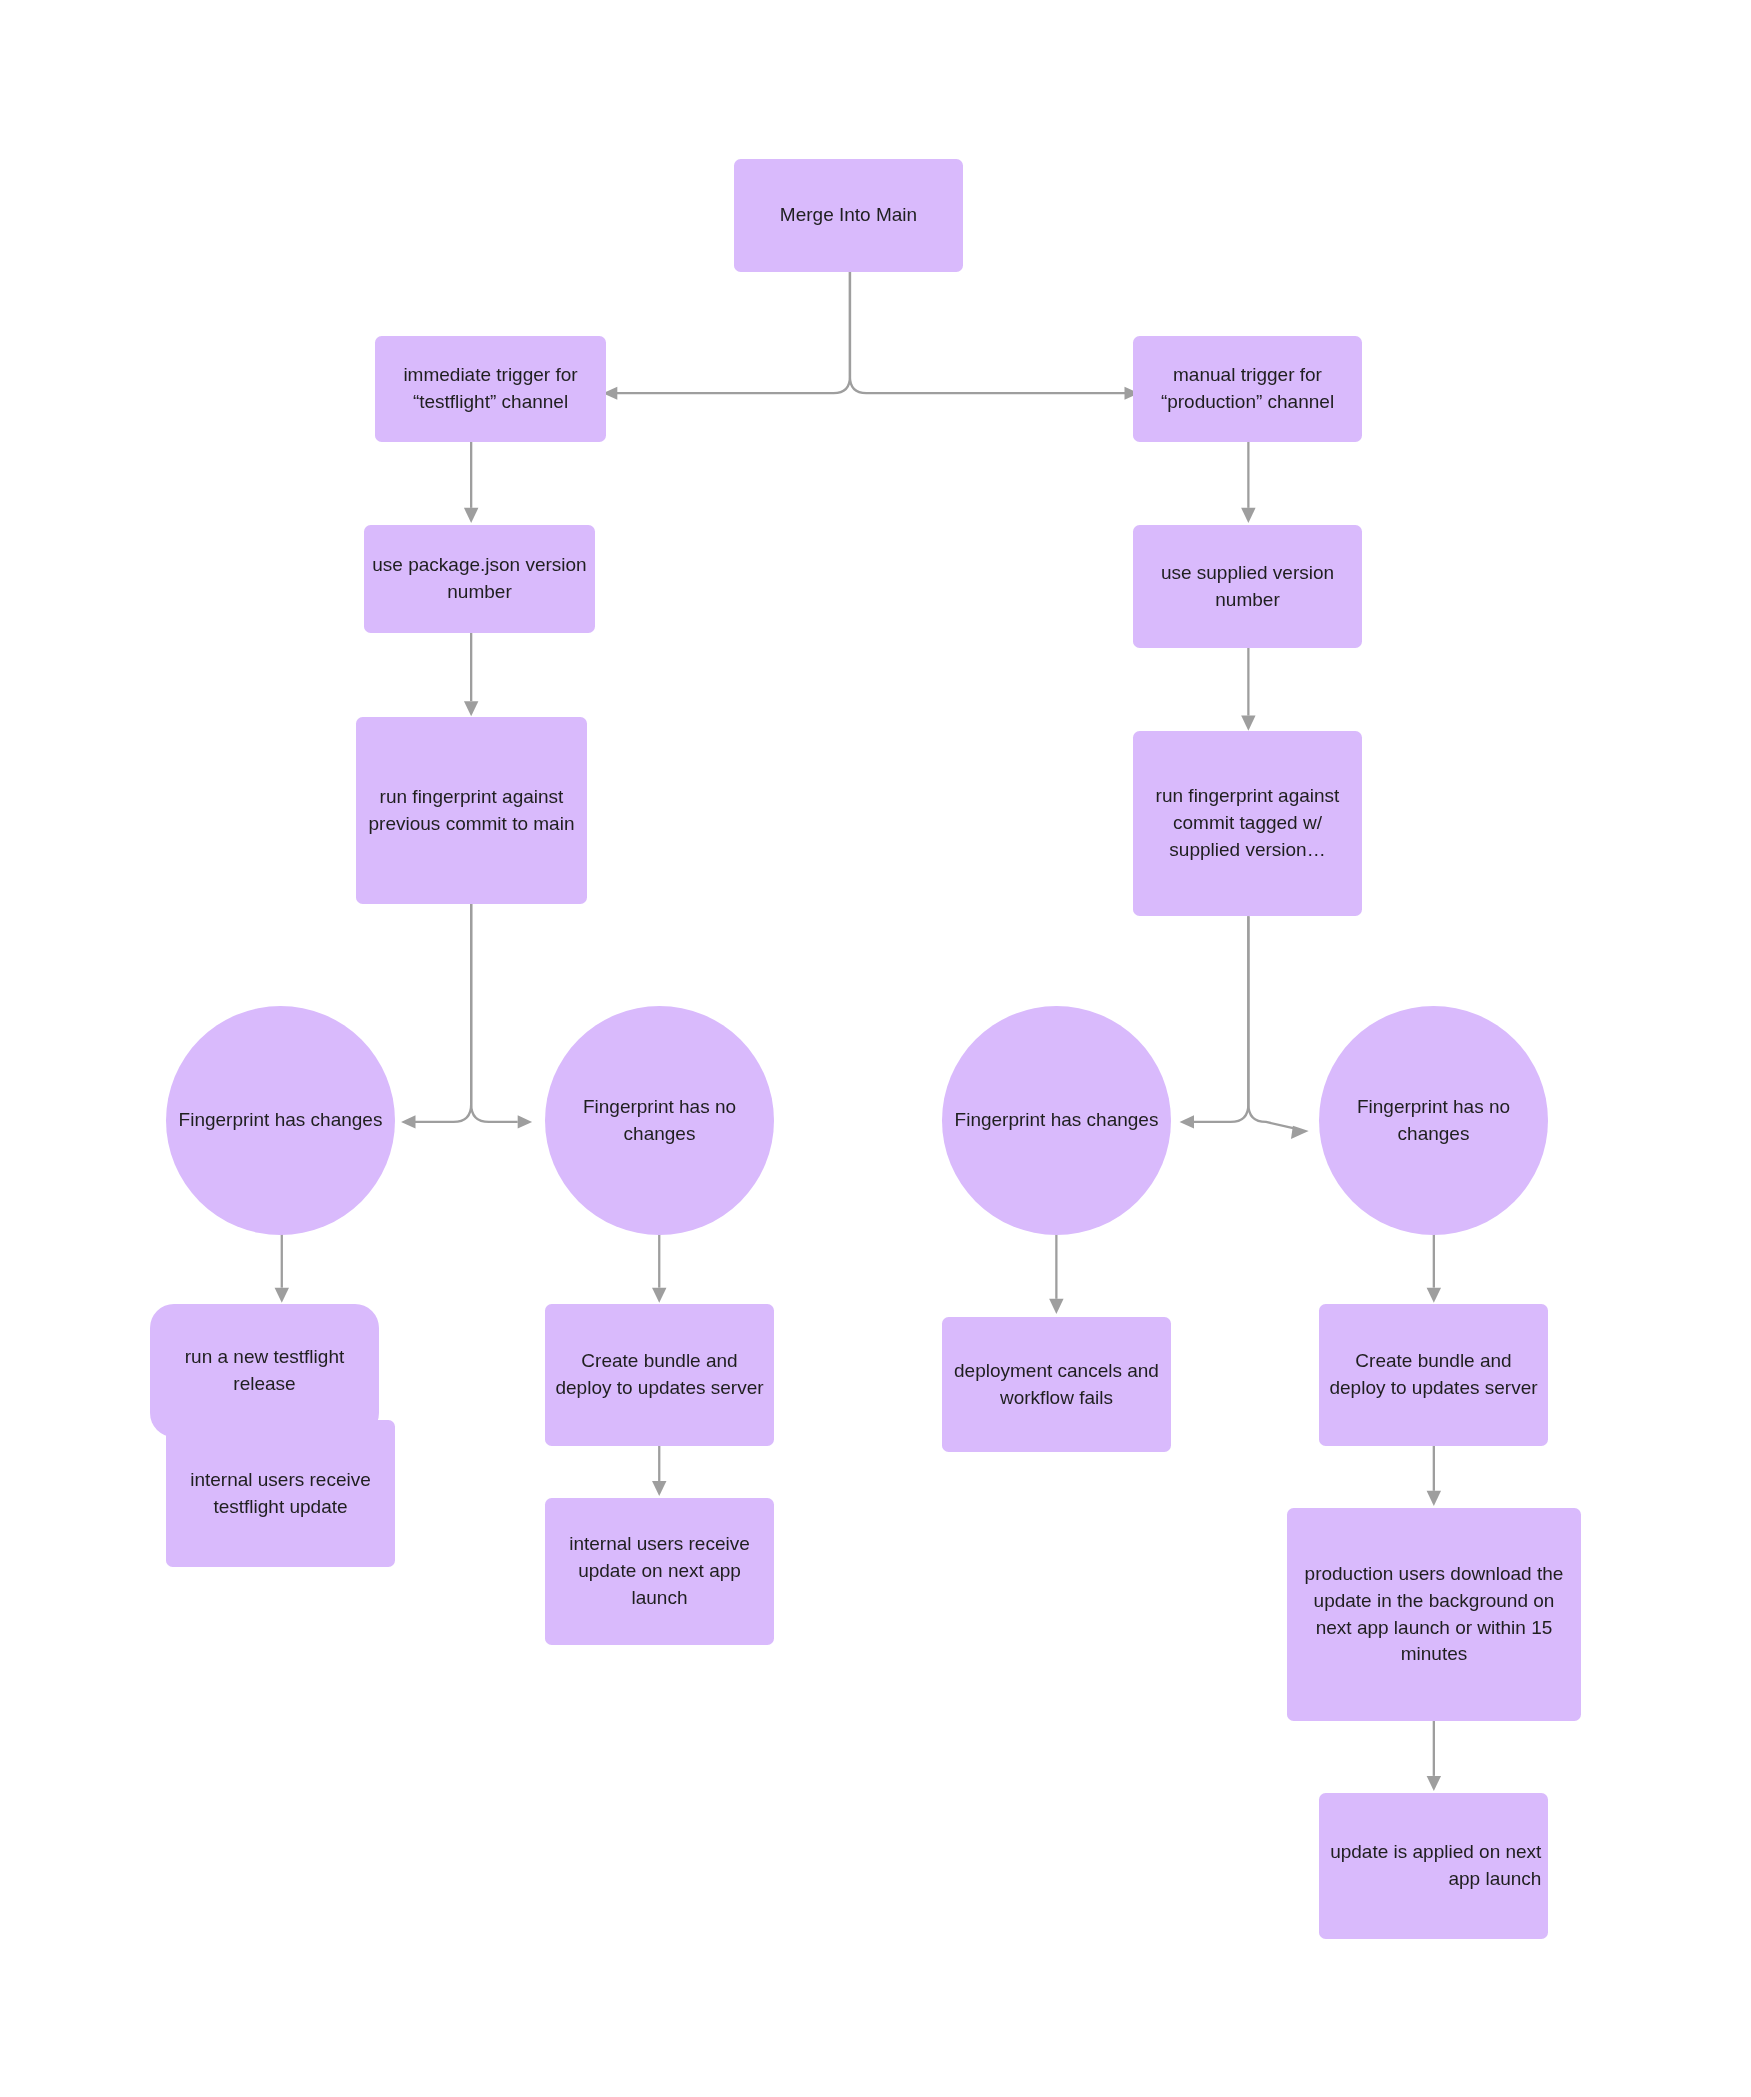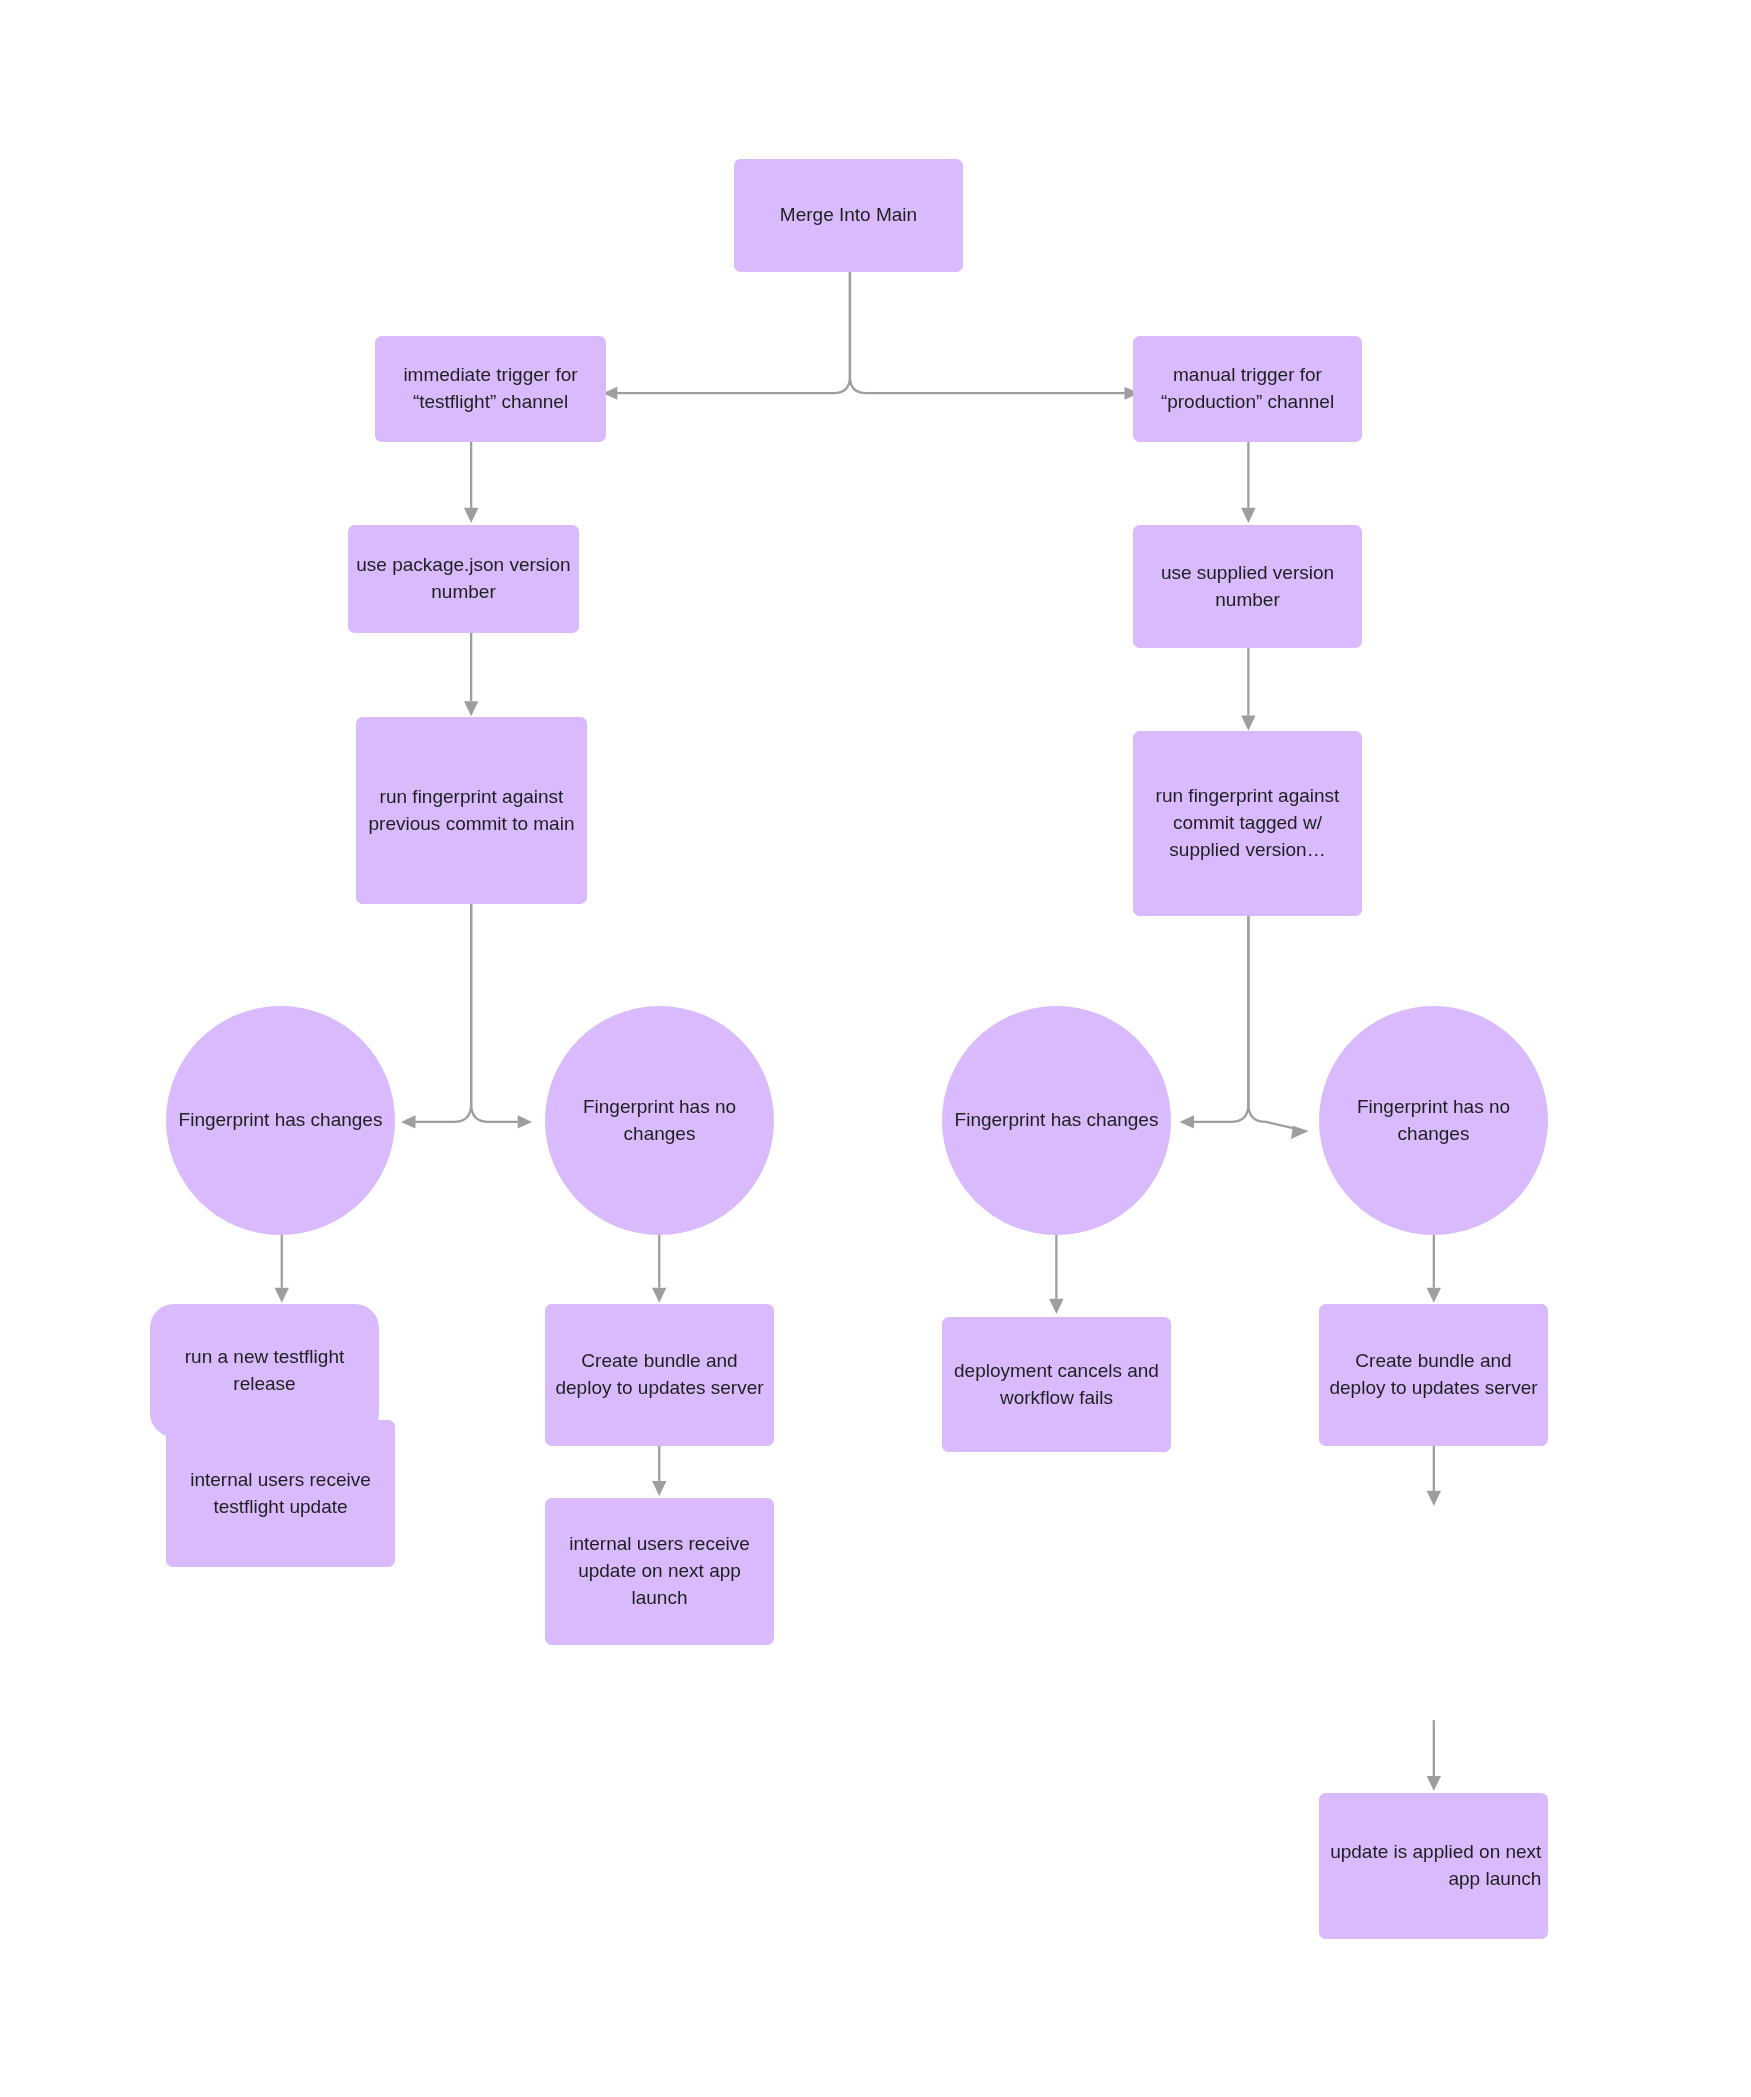--- a/index.html
+++ b/index.html
@@ -132,7 +132,7 @@
     <span>manual trigger for “production” channel</span>
   </div>
 
-  <div class="node rect" style="left:348px; top:525px; width:231px; height:108px;">
+  <div class="node rect" style="left:364px; top:525px; width:231px; height:108px;">
     <span>use package.json version number</span>
   </div>
 

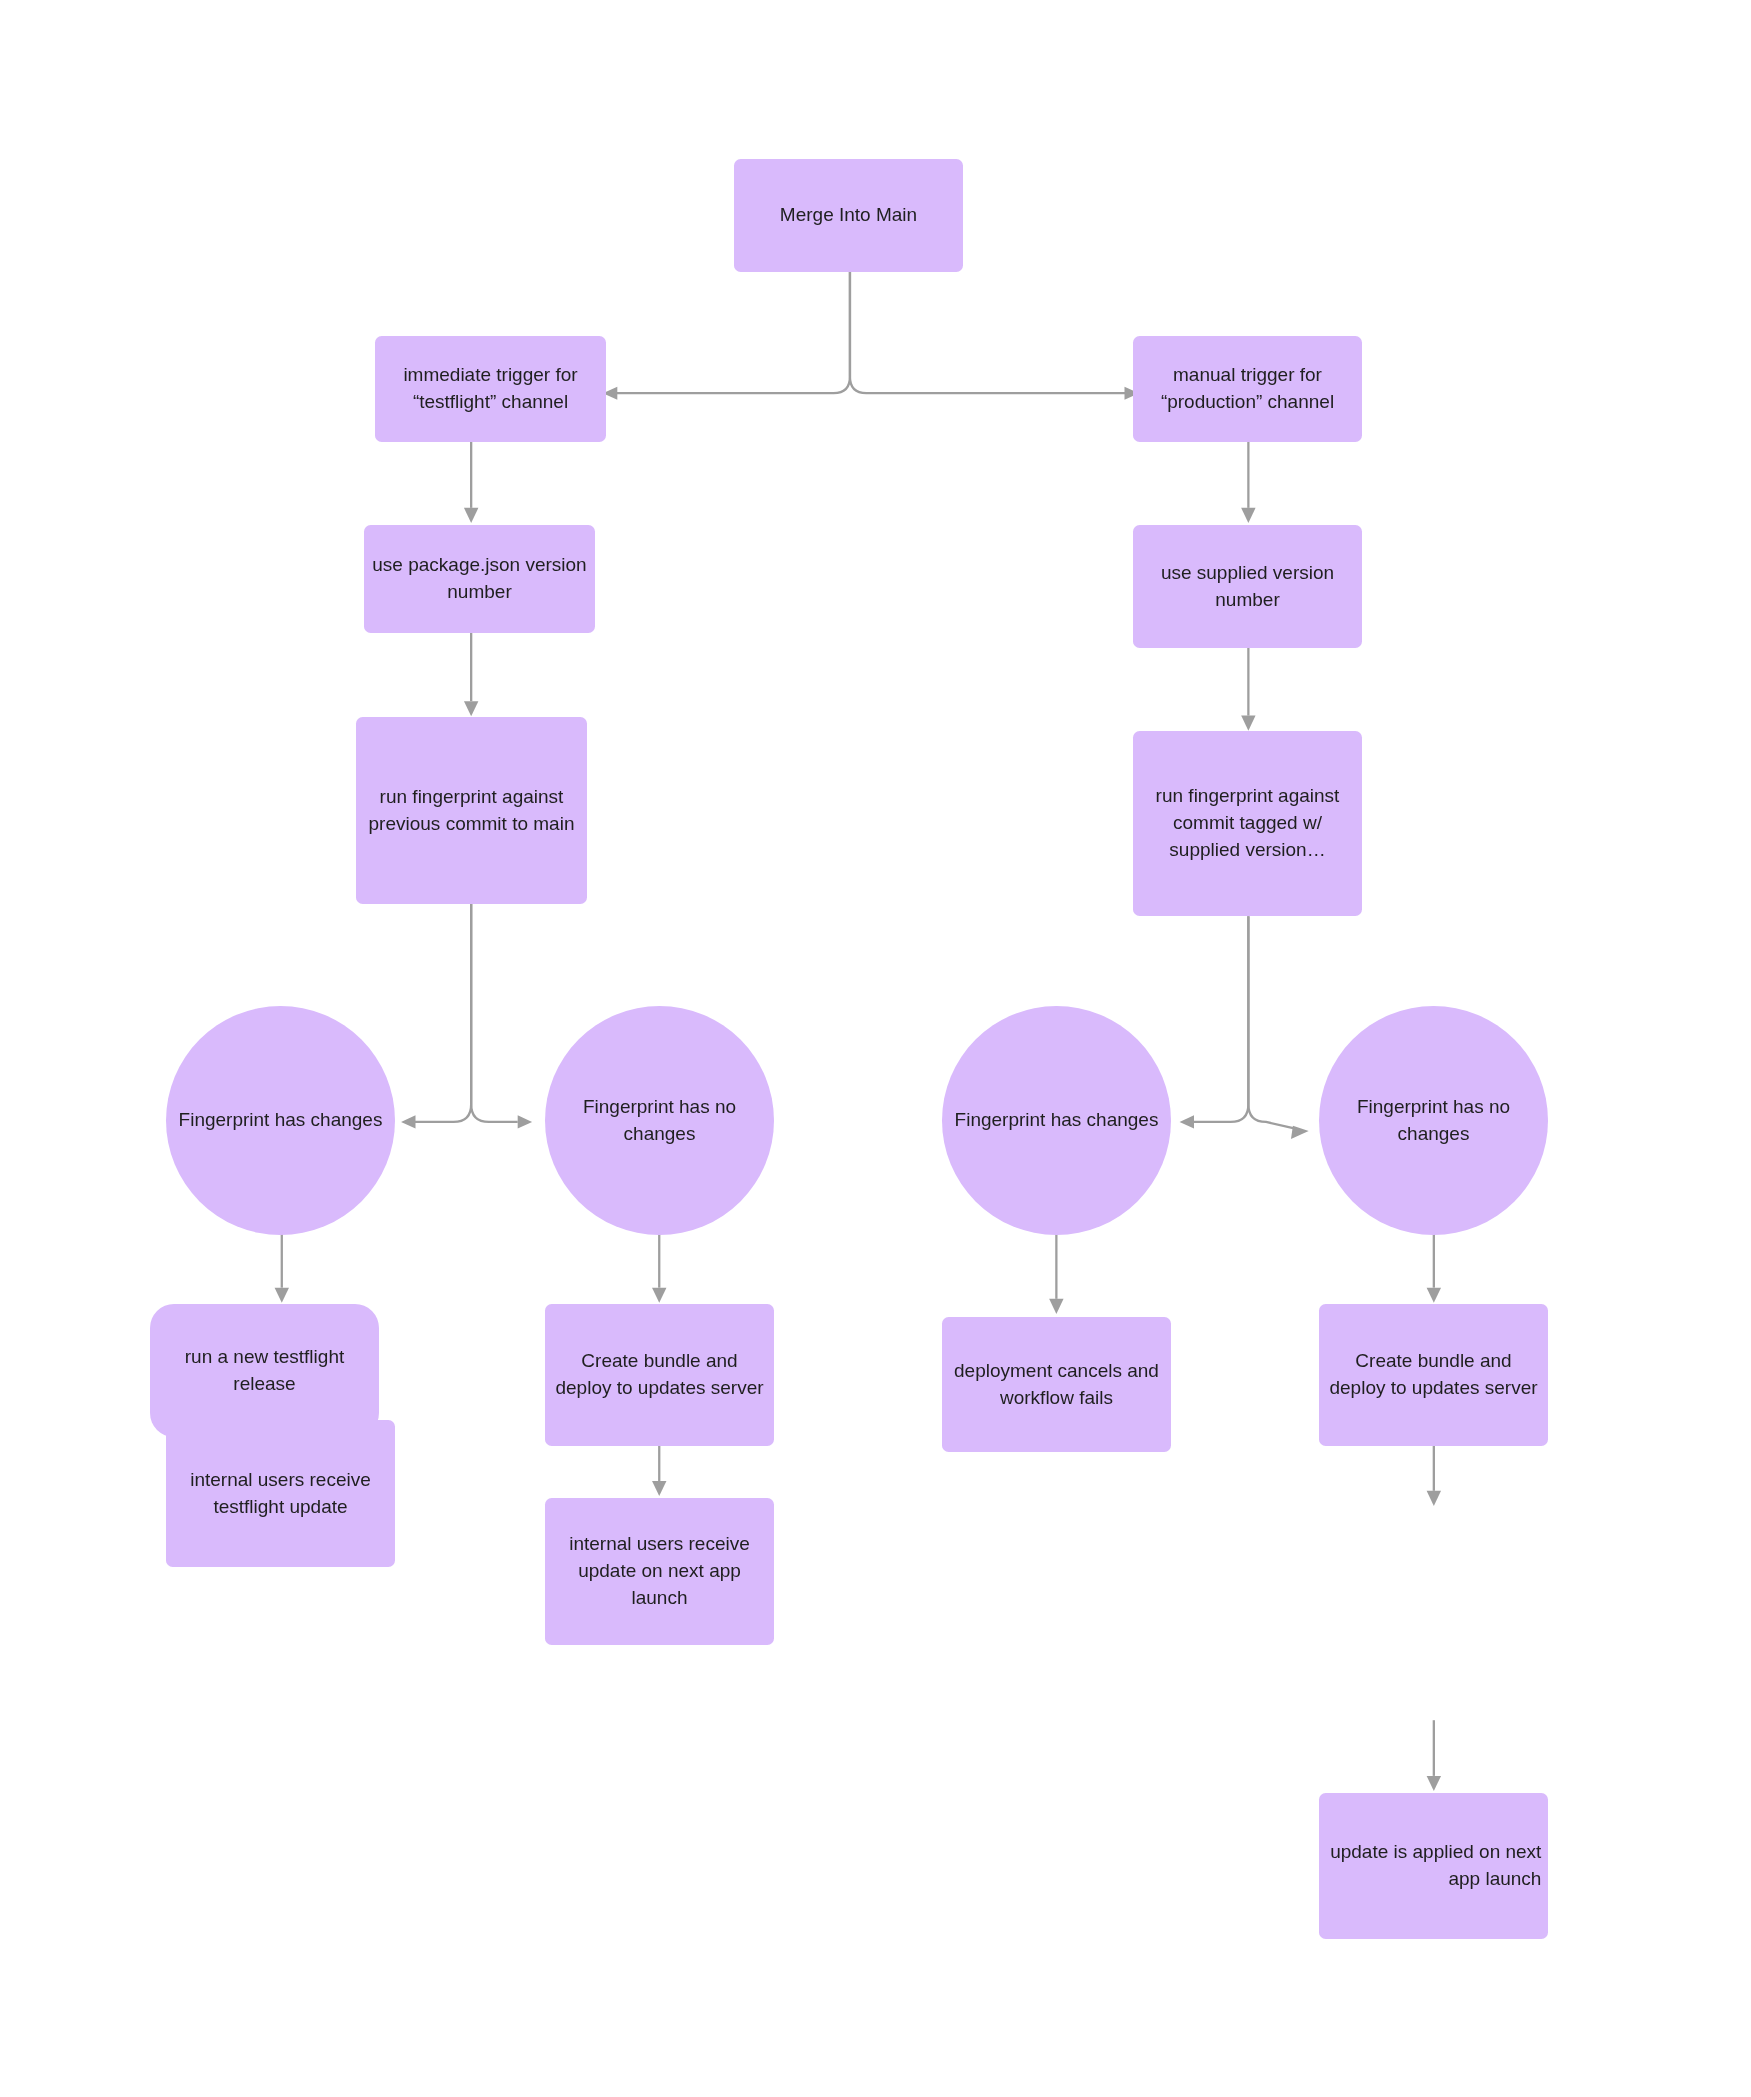--- a/index.html
+++ b/index.html
@@ -188,6 +188,9 @@
     <span>internal users receive update on next app launch</span>
   </div>
 
+  <div class="node rect" style="left:1287px; top:1508px; width:294px; height:213px;">
+    <span>production users download the update in the background on next app launch or within 15 minutes</span>
+  </div>
 
   <div class="node rect" style="left:1319px; top:1793px; width:229px; height:146px;text-align:right;">
     <span>update is applied on next app launch</span>

